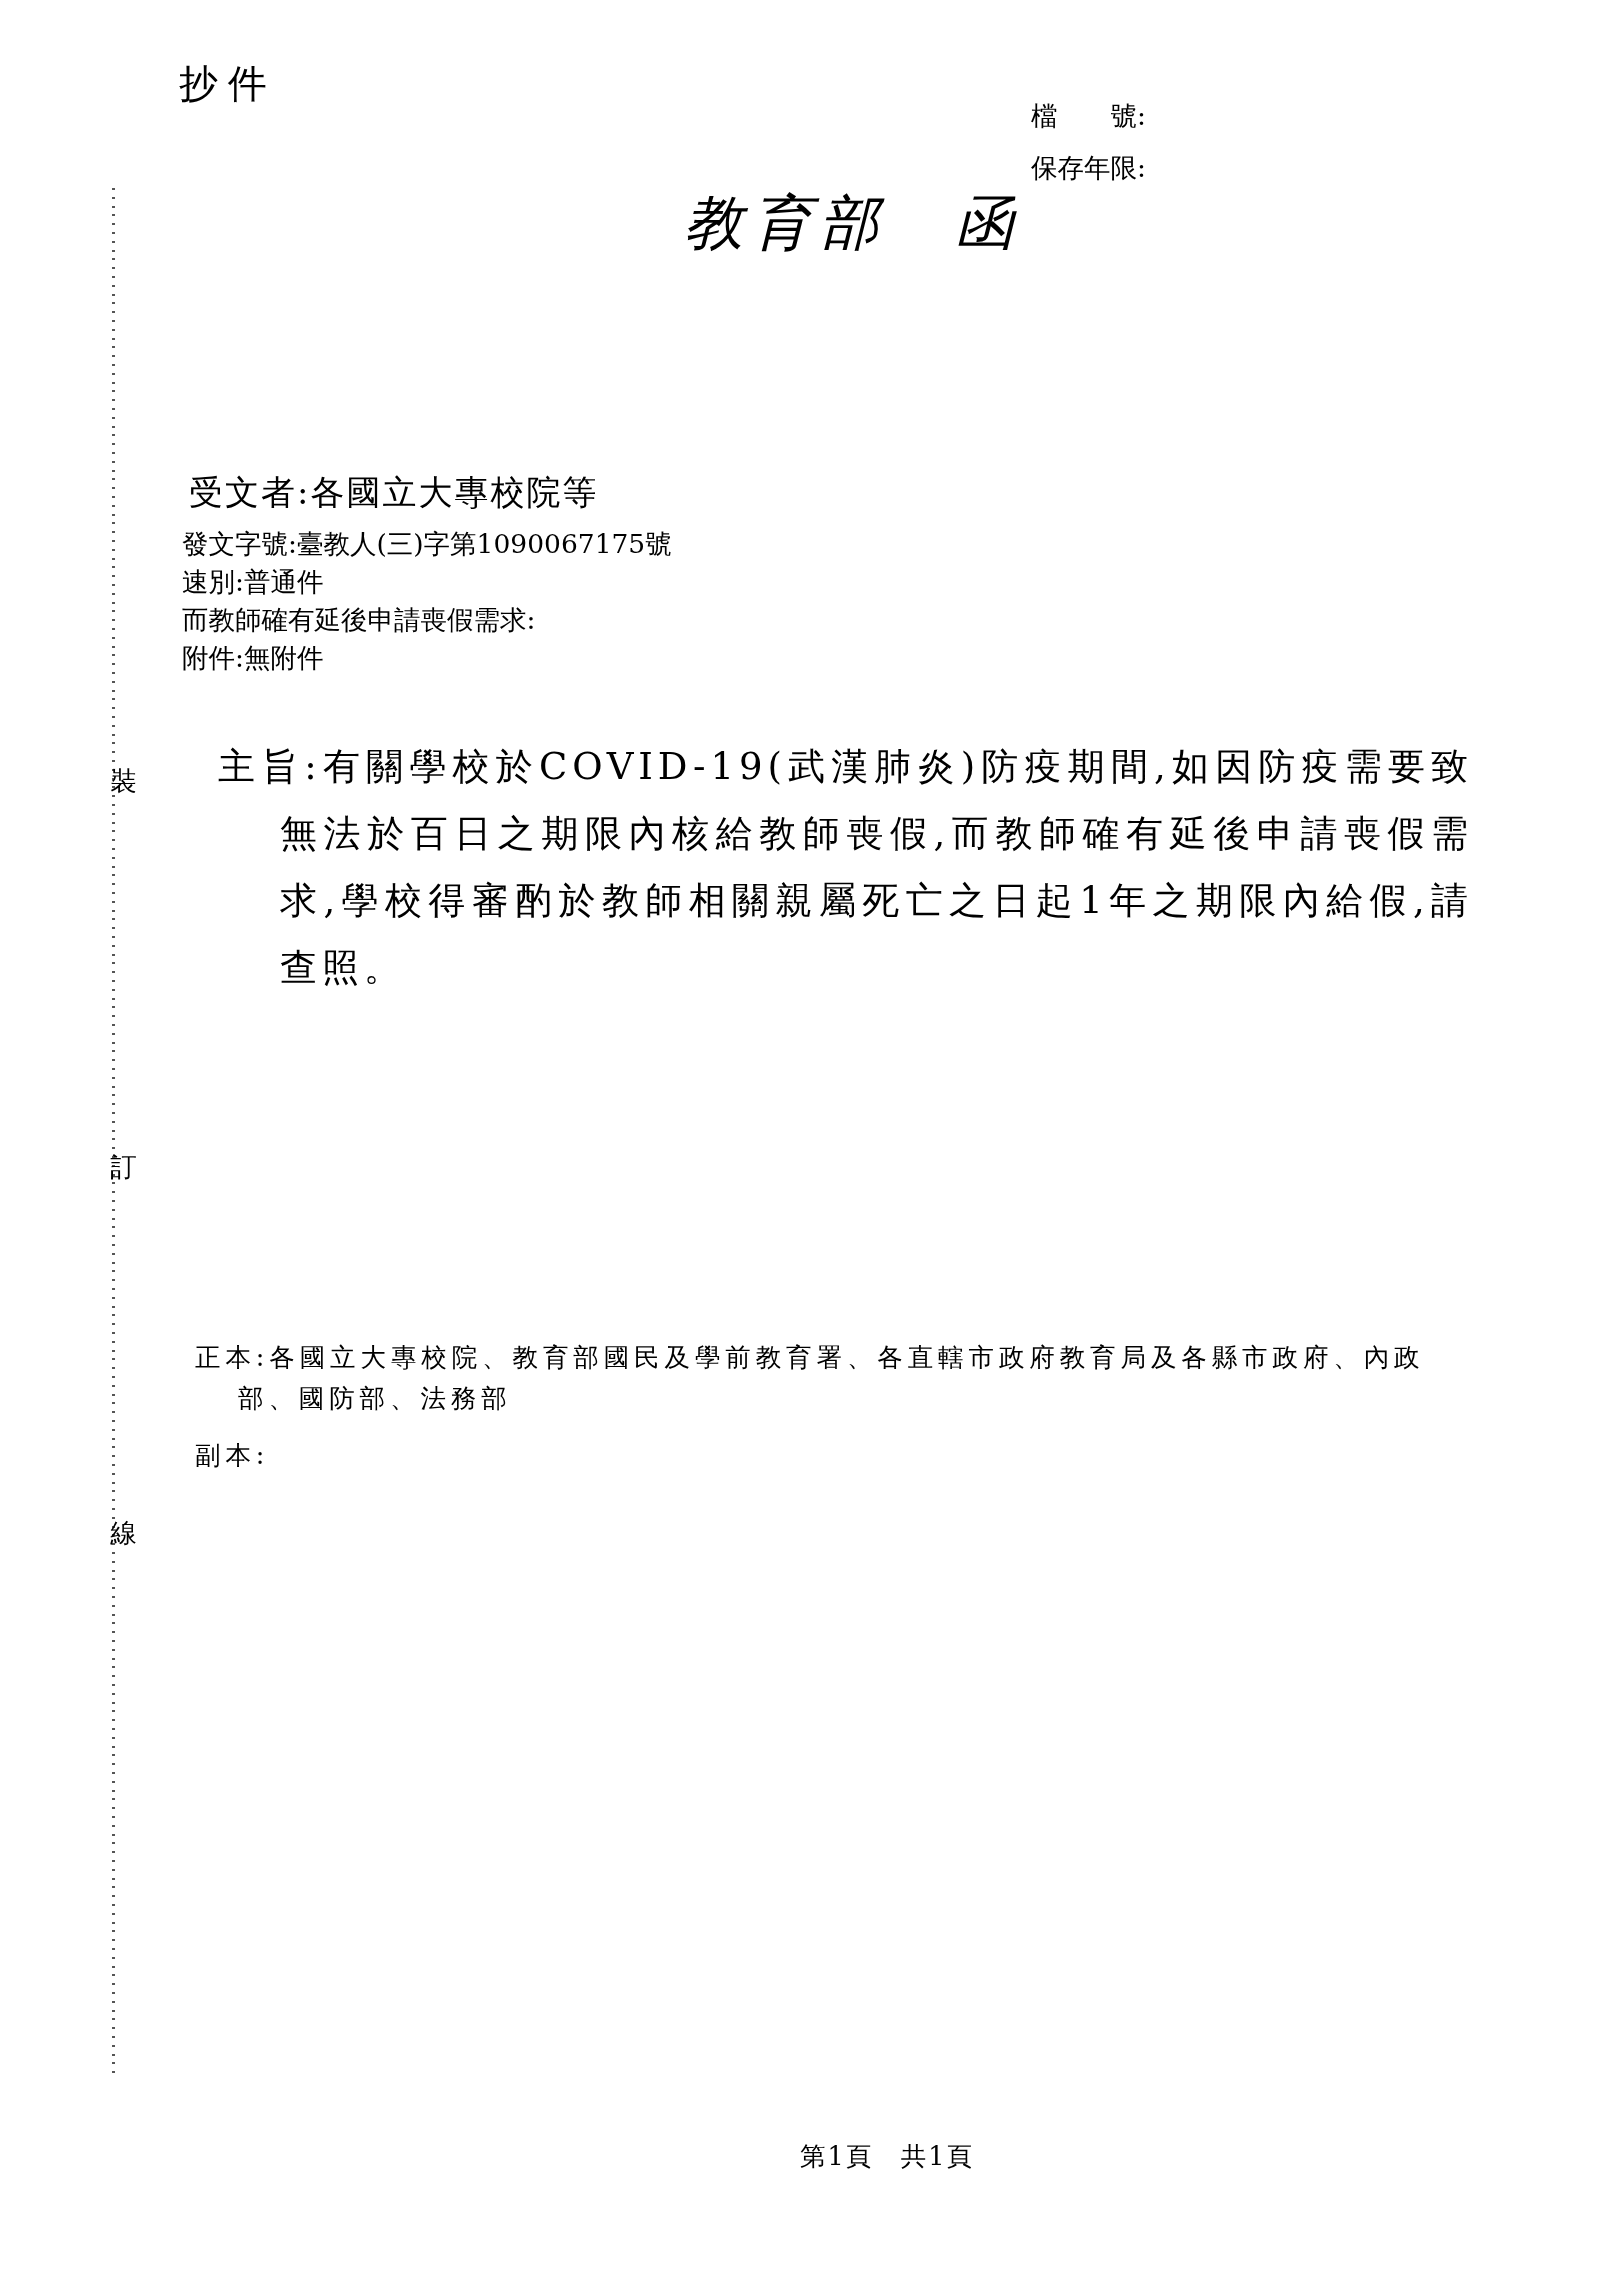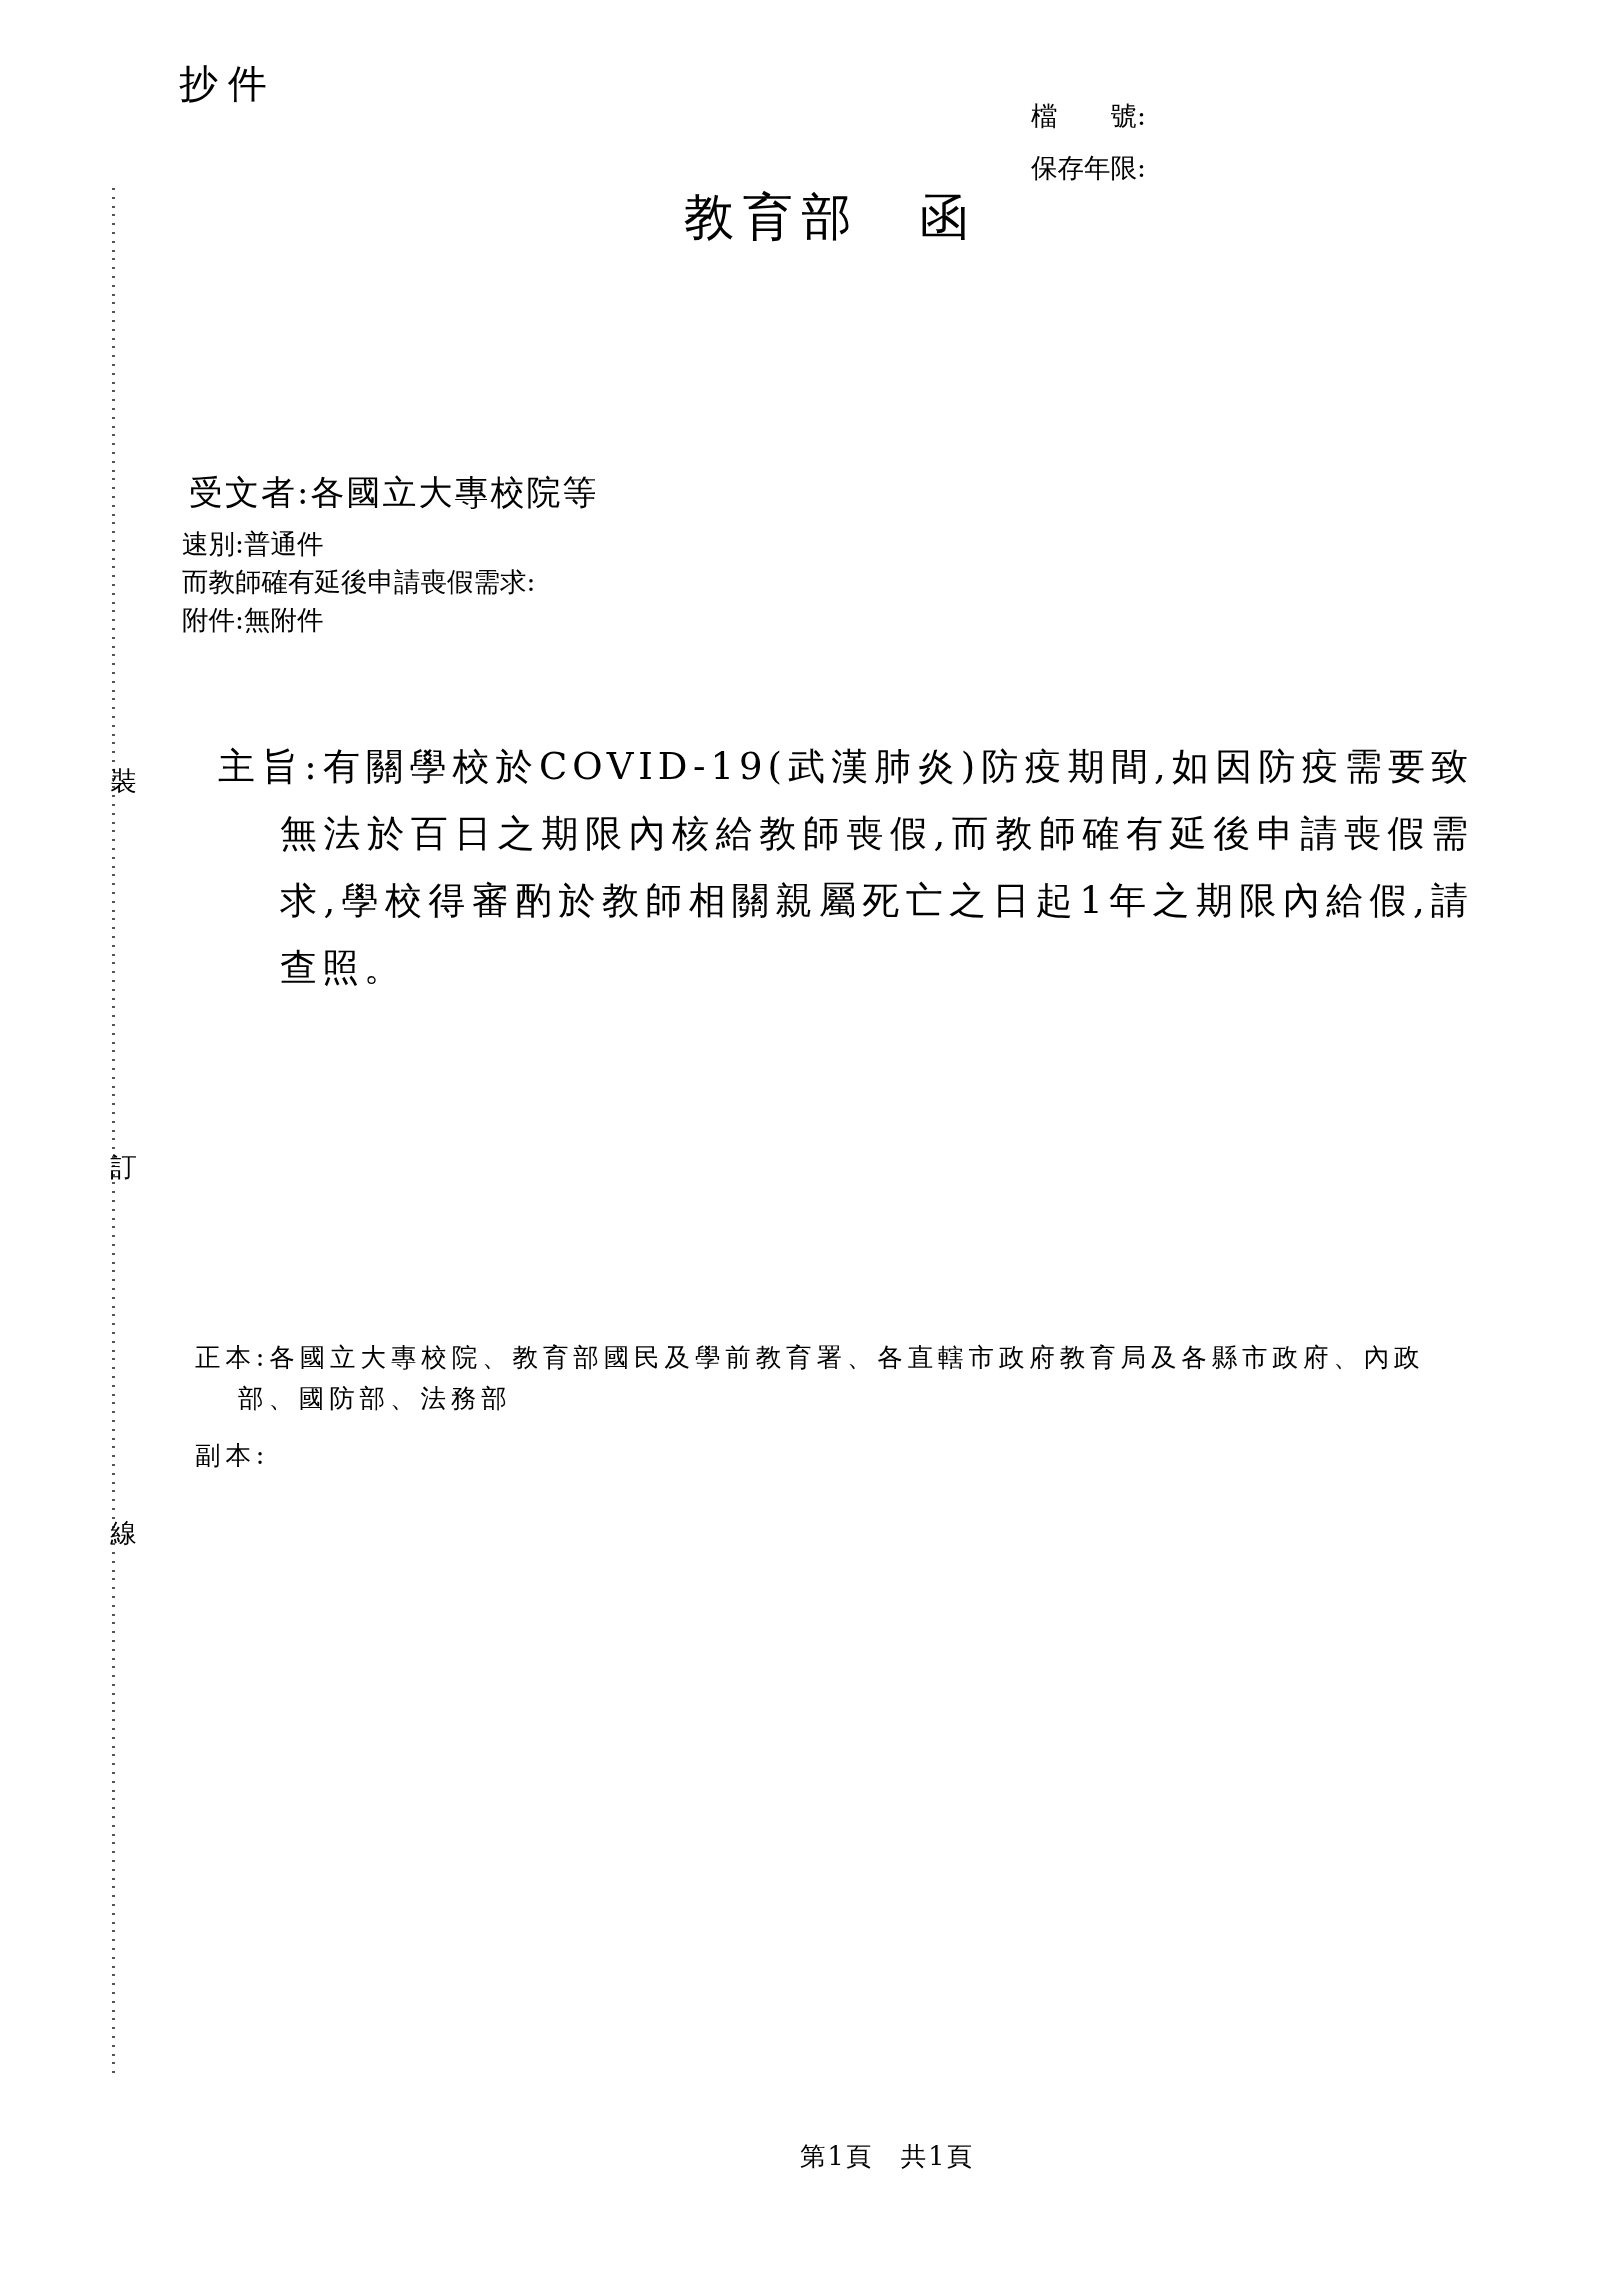--- a/index.html
+++ b/index.html
@@ -19,7 +19,7 @@
   .file-no     { left: 1031px; top: 98px; font-size: 26.5px; }
   .retention   { left: 1031px; top: 150px; font-size: 26.5px; }
 
-  .doc-title   { left: 684px; top: 184px; font-size: 50px; letter-spacing: 8.8px; white-space: nowrap; }
+  .doc-title   { left: 684px; top: 184px; font-size: 59px; letter-spacing: 8.8px; white-space: nowrap; font-style: italic; }
 
   .sender      { left: 905px; top: 286px; font-size: 26.5px; }
   .sender .line { line-height: 35px; white-space: nowrap; }

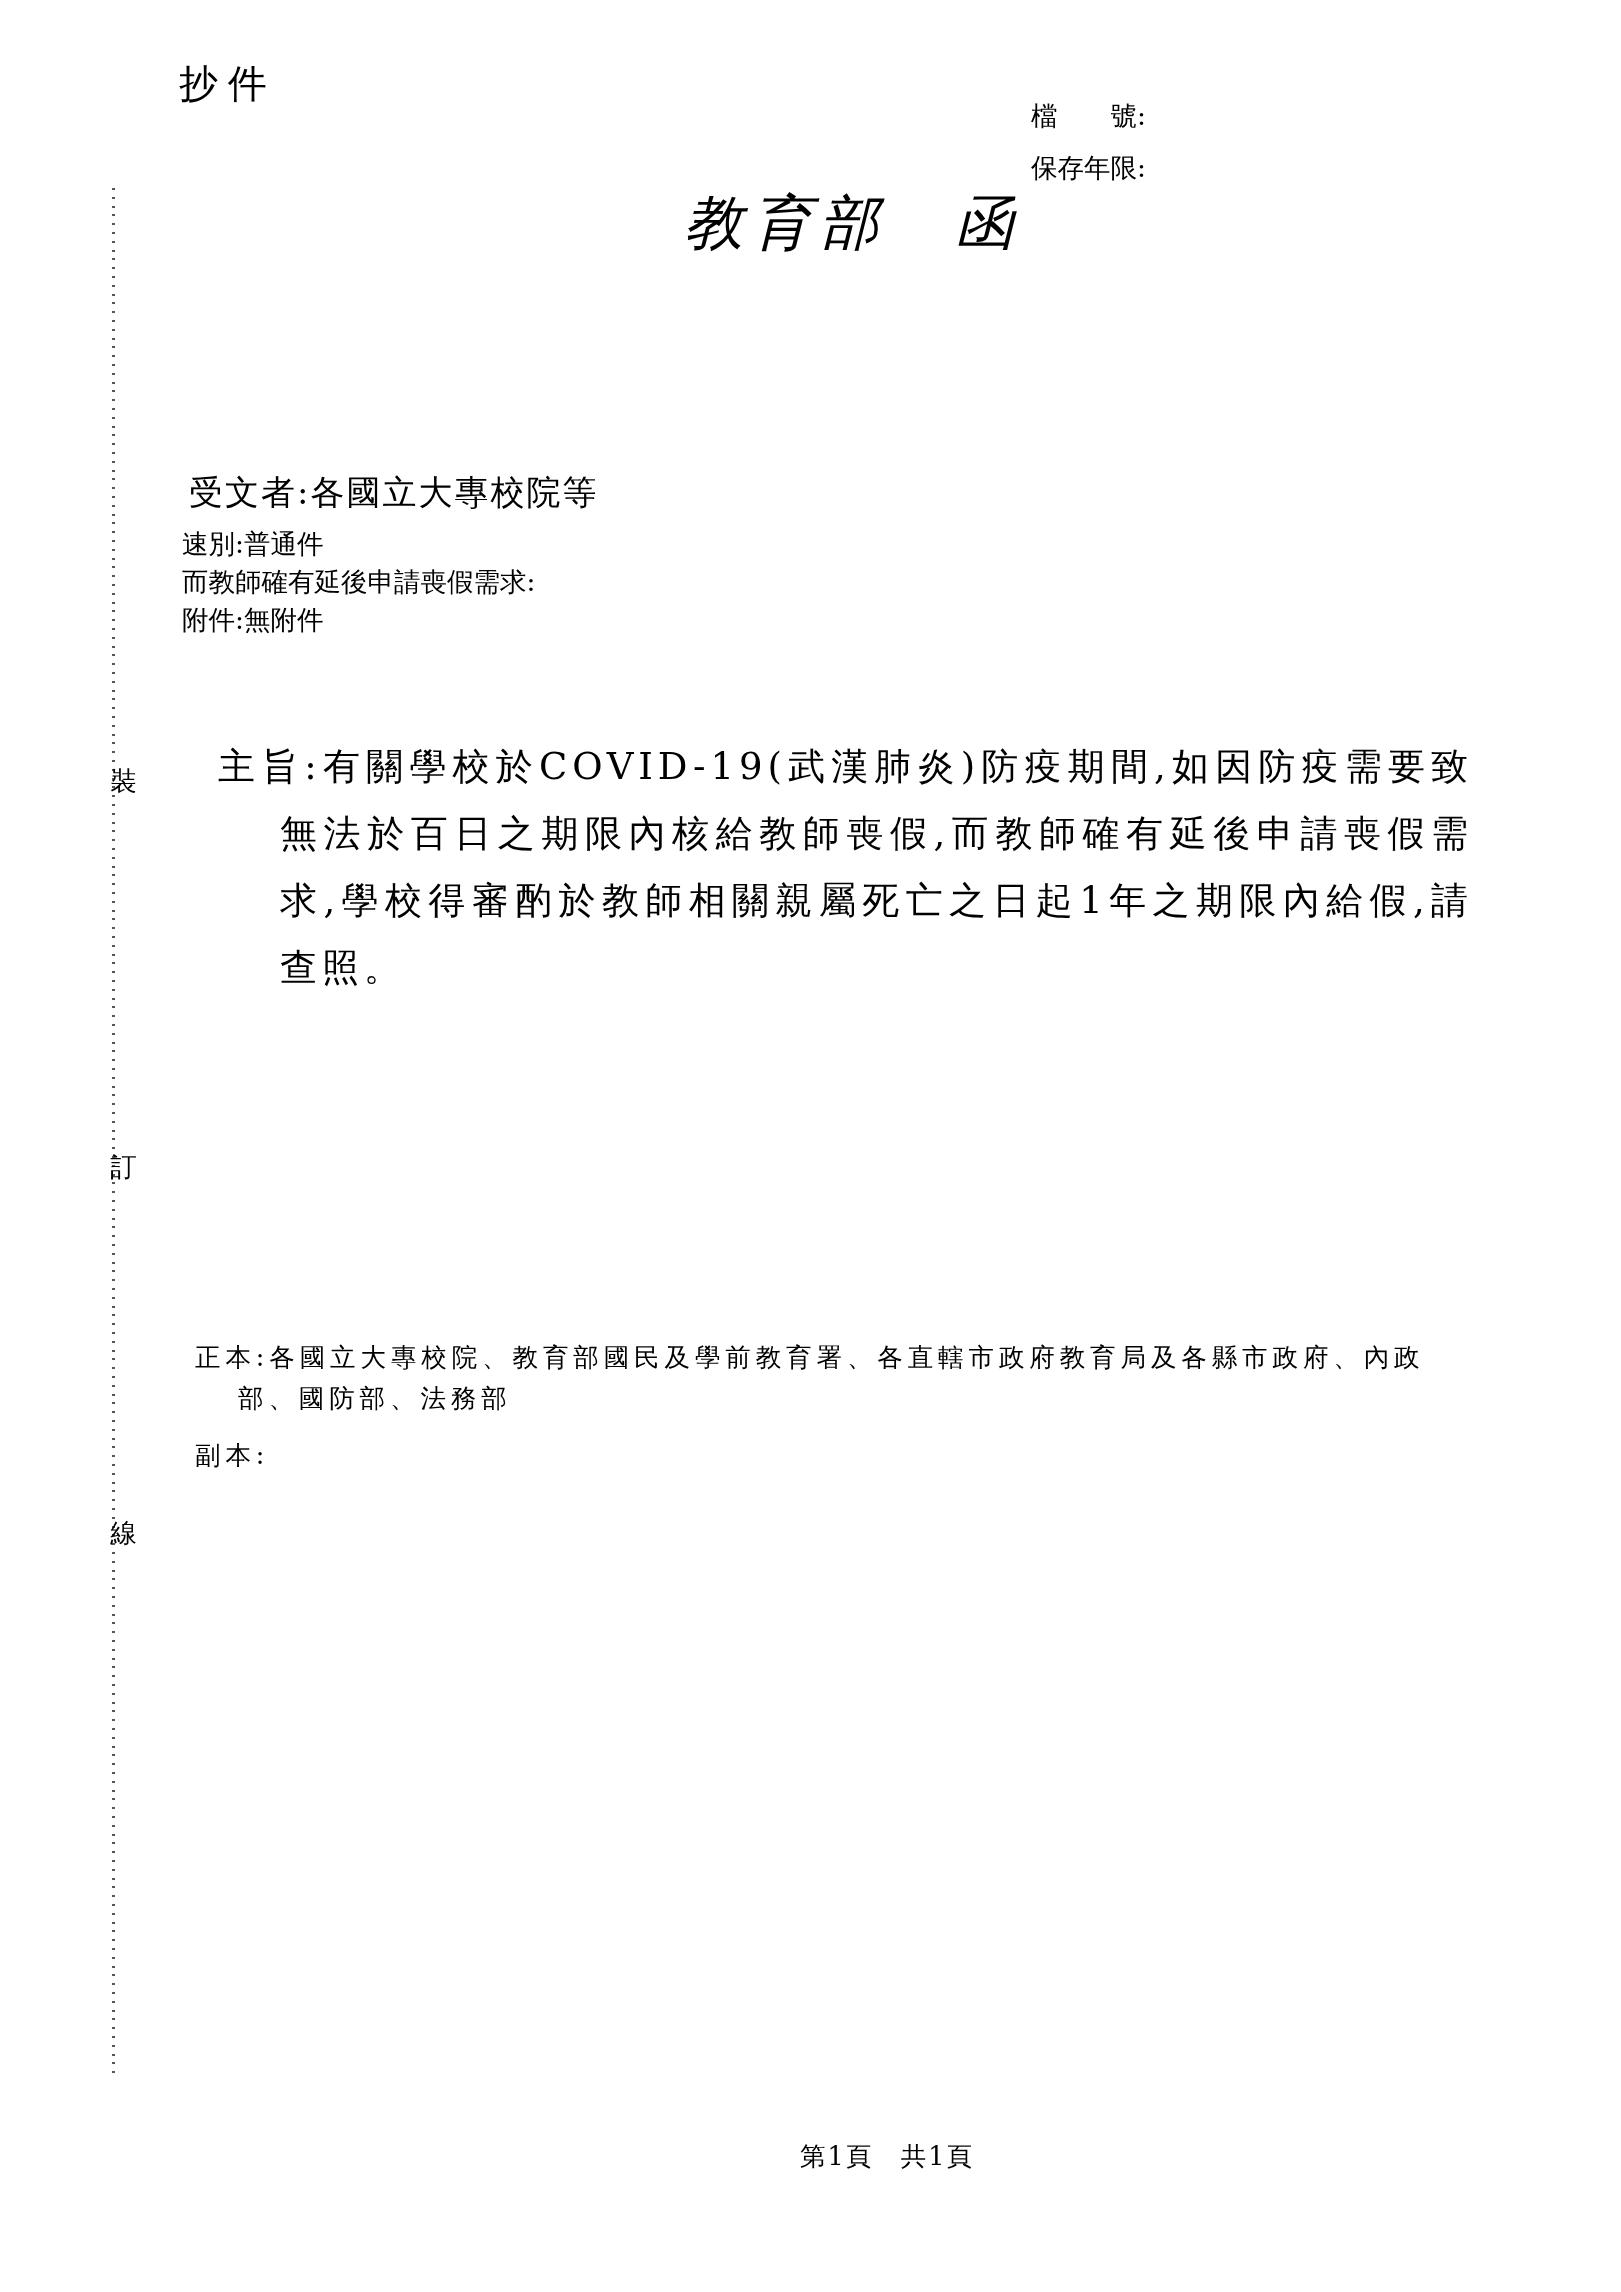--- a/index.html
+++ b/index.html
@@ -73,6 +73,7 @@
   <div class="abs recipient"><span>受文者:</span><span>各國立大專校院等</span></div>
 
   <div class="abs meta">
+    <div class="line"><span>發文字號:</span><span>臺教人(三)字第1090067175號</span></div>
     <div class="line"><span>速別:</span><span>普通件</span></div>
     <div class="line"><span>而教師確有延後申請喪假需求:</span><span></span></div>
     <div class="line"><span>附件:</span><span>無附件</span></div>

